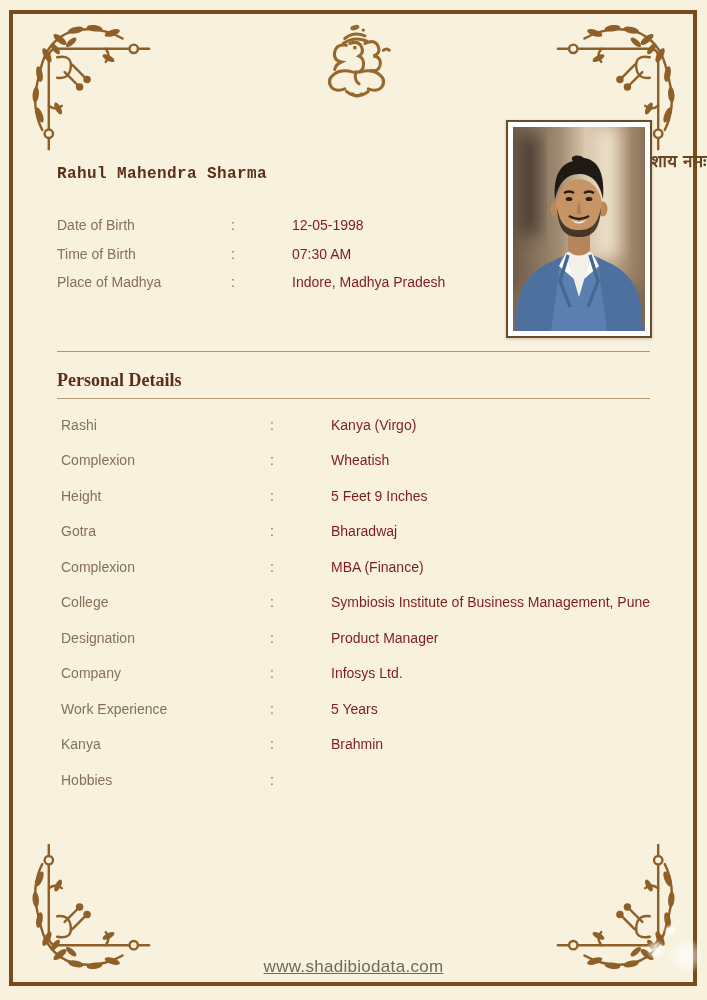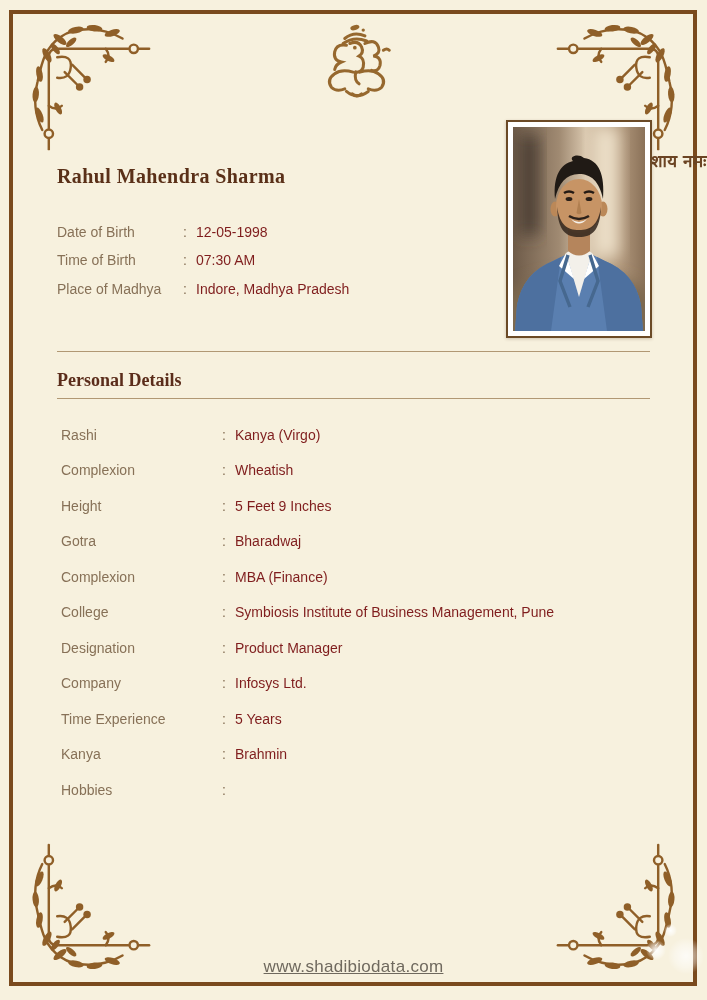--- a/index.html
+++ b/index.html
@@ -40,8 +40,8 @@
 
   .name {
     position:absolute; top:165px; left:57px;
-    font-family:Liberation Serif, serif;
-    font-size:20px; font-weight:bold;
+    font-family:Liberation Mono, monospace;
+    font-size:16px; font-weight:bold;
     color:#5a3018; letter-spacing:0.4px;
   }
 

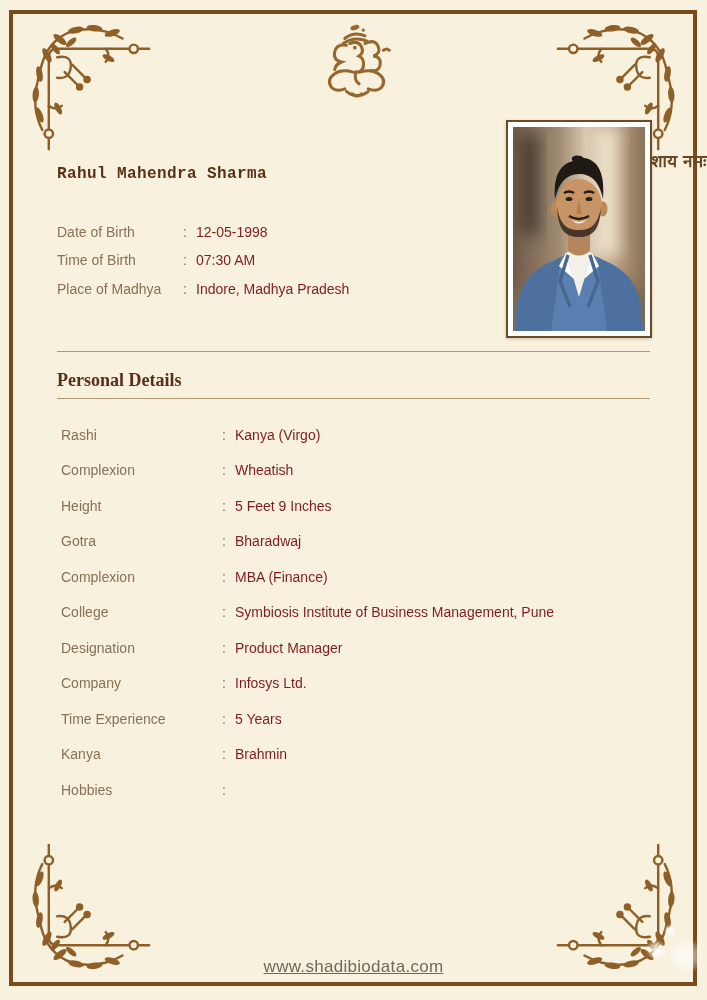--- a/index.html
+++ b/index.html
@@ -48,7 +48,7 @@
   .birth-list { position:absolute; top:211px; left:57px; width:445px; }
   .birth-list .row { height:28.6px; }
 
-  .row { display:flex; align-items:flex-end; font-size:14px; }
+  .row { display:flex; align-items:center; font-size:14px;gap:48px; }
   .row .lbl { color:#877157; flex:0 0 auto; }
   .birth-list .lbl { width:126px; }
   .pd-list .lbl { width:161px; }

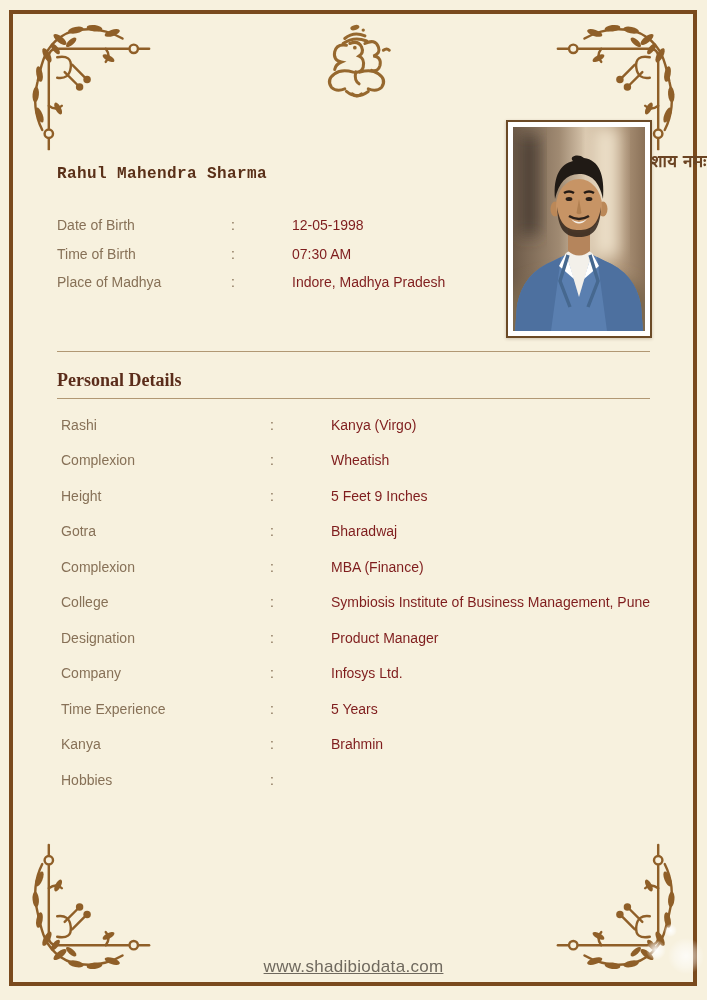--- a/index.html
+++ b/index.html
@@ -294,7 +294,7 @@
       <span class="val">Infosys Ltd.</span>
     </div>
     <div class="row">
-      <span class="lbl">Time Experience</span>
+      <span class="lbl">Work Experience</span>
       <span class="colon">:</span>
       <span class="val">5 Years</span>
     </div>

